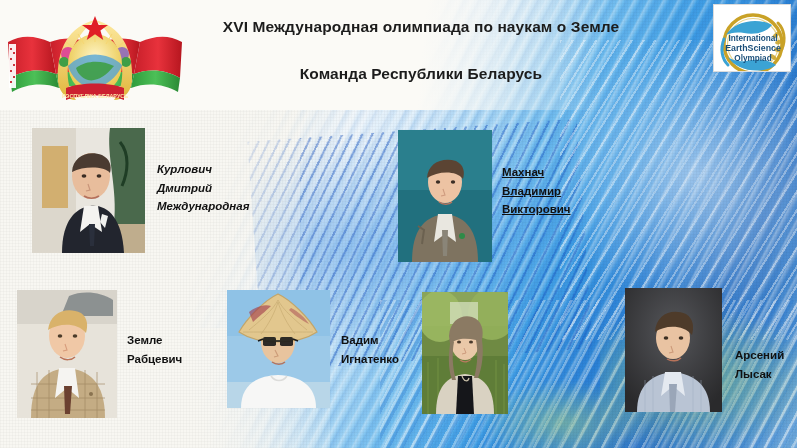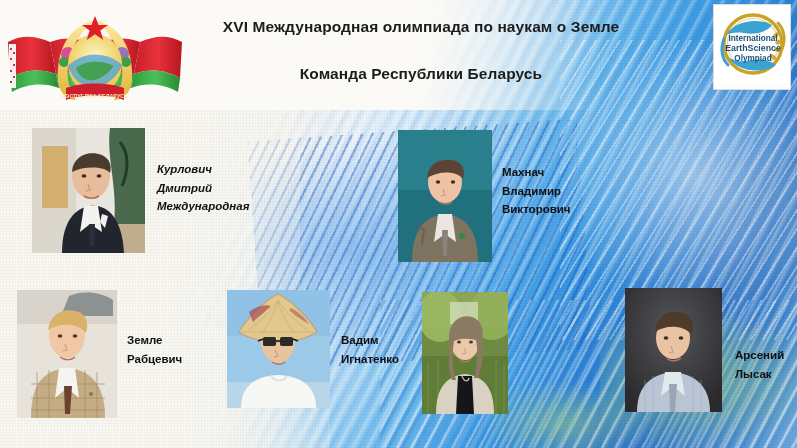--- a/index.html
+++ b/index.html
@@ -141,7 +141,7 @@
   
   .ieso-logo {
     position:absolute; right:6px; top:4px;
-    width:78px; height:86px;
+    width:78px; height:68px;
     background:#fdfdfd;
     border:1px solid #dcdcdc;
     overflow:hidden;

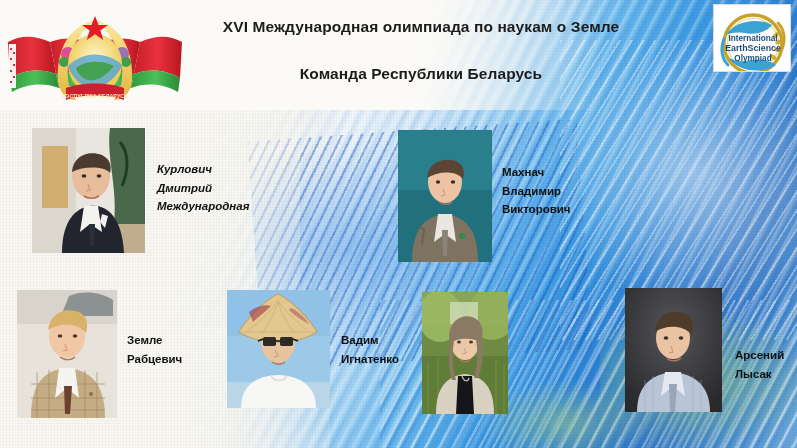--- a/index.html
+++ b/index.html
@@ -332,7 +332,7 @@
       <path d="M20 96 L26 100 L24 114" stroke="#6b6150" stroke-width="2" fill="none"></path>
     </svg>
   </div>
-  <div class="name" style="left:502px; top:163px;">
+  <div class="name" style="left:502px; top:163px;text-decoration:underline;">
     <div>Махнач</div>
     <div>Владимир</div>
     <div>Викторович</div>

